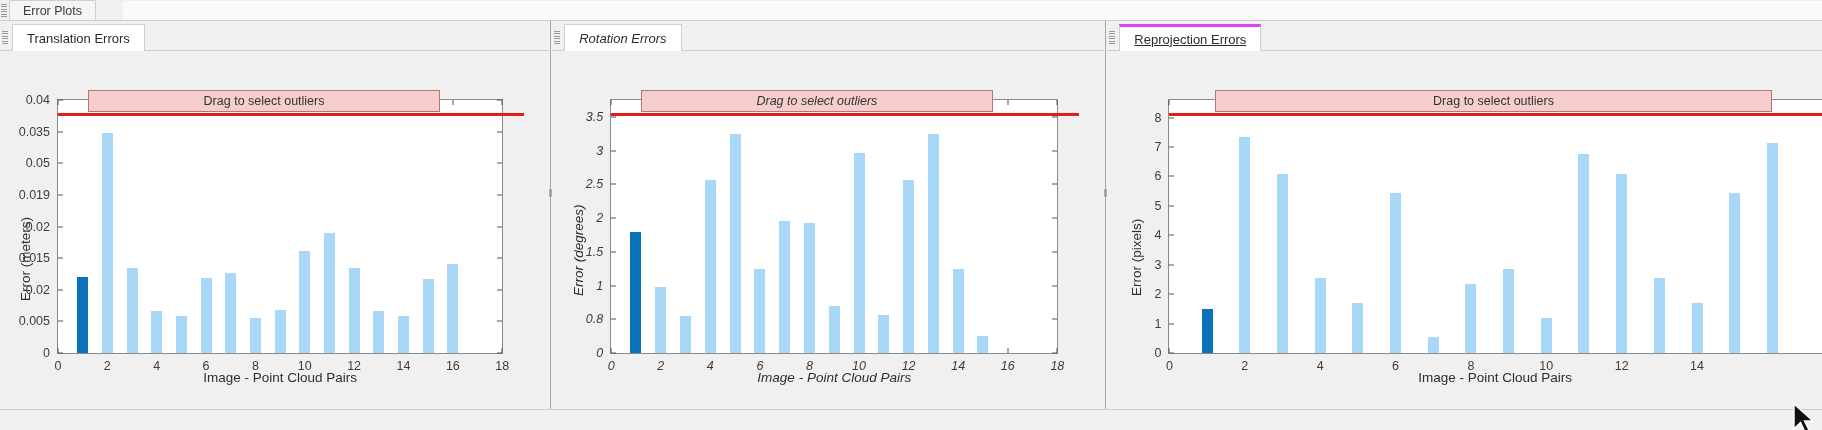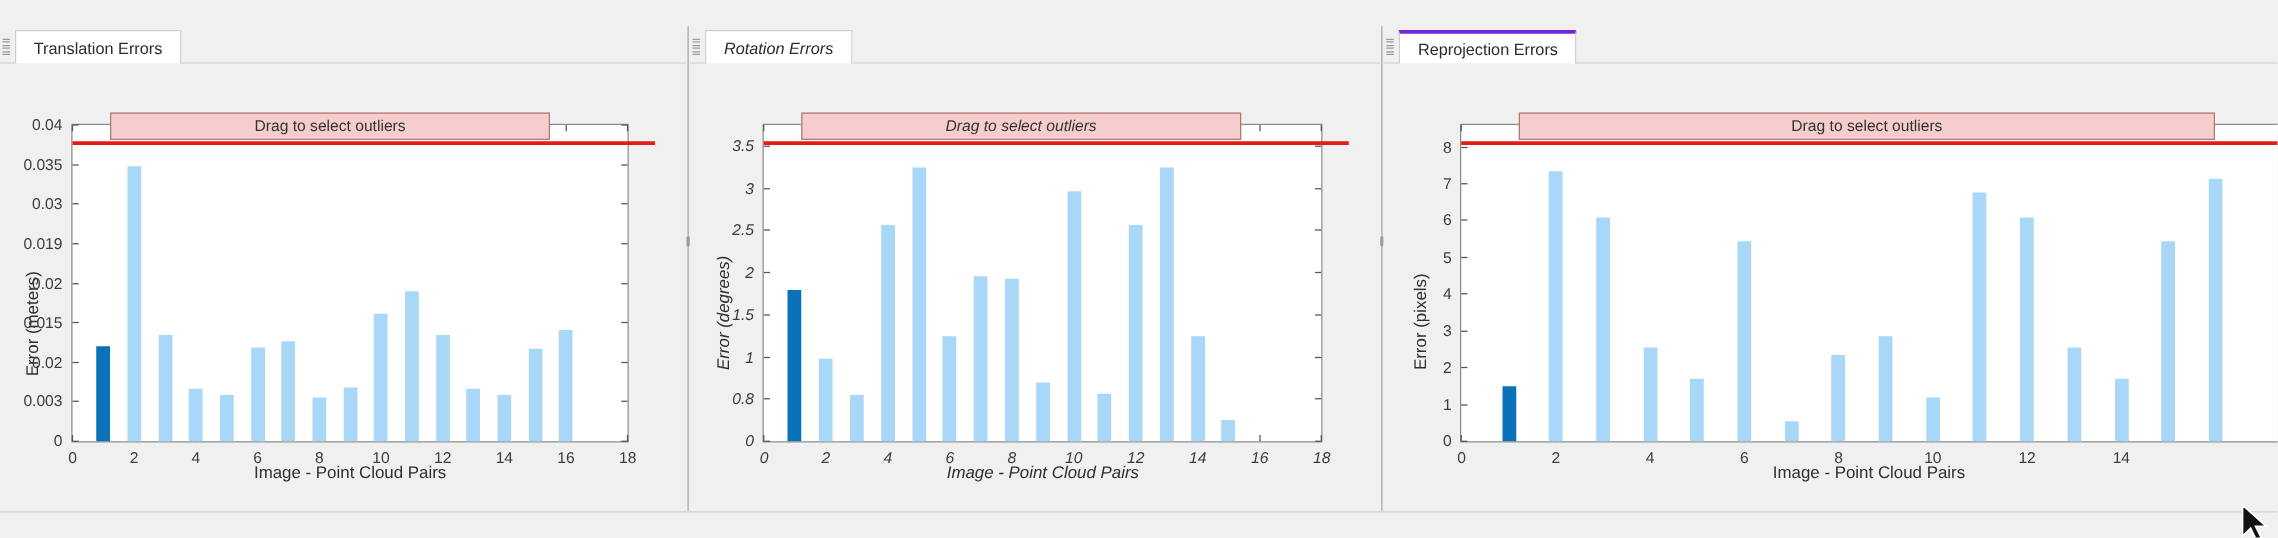--- a/index.html
+++ b/index.html
@@ -176,6 +176,21 @@
 
 <div class="app">
 
+  <div class="outer-tabbar">
+    <div class="outer-tab-rest"></div>
+    <div class="grip" style="left:1px;top:4px;">
+      <i></i>
+        <i></i>
+        <i></i>
+        <i></i>
+        <i></i>
+        <i></i>
+    </div>
+    <div class="outer-tab">
+      <span>Error Plots</span>
+    </div>
+    <div class="strip-line"></div>
+  </div>
 
   <div class="panels">
 

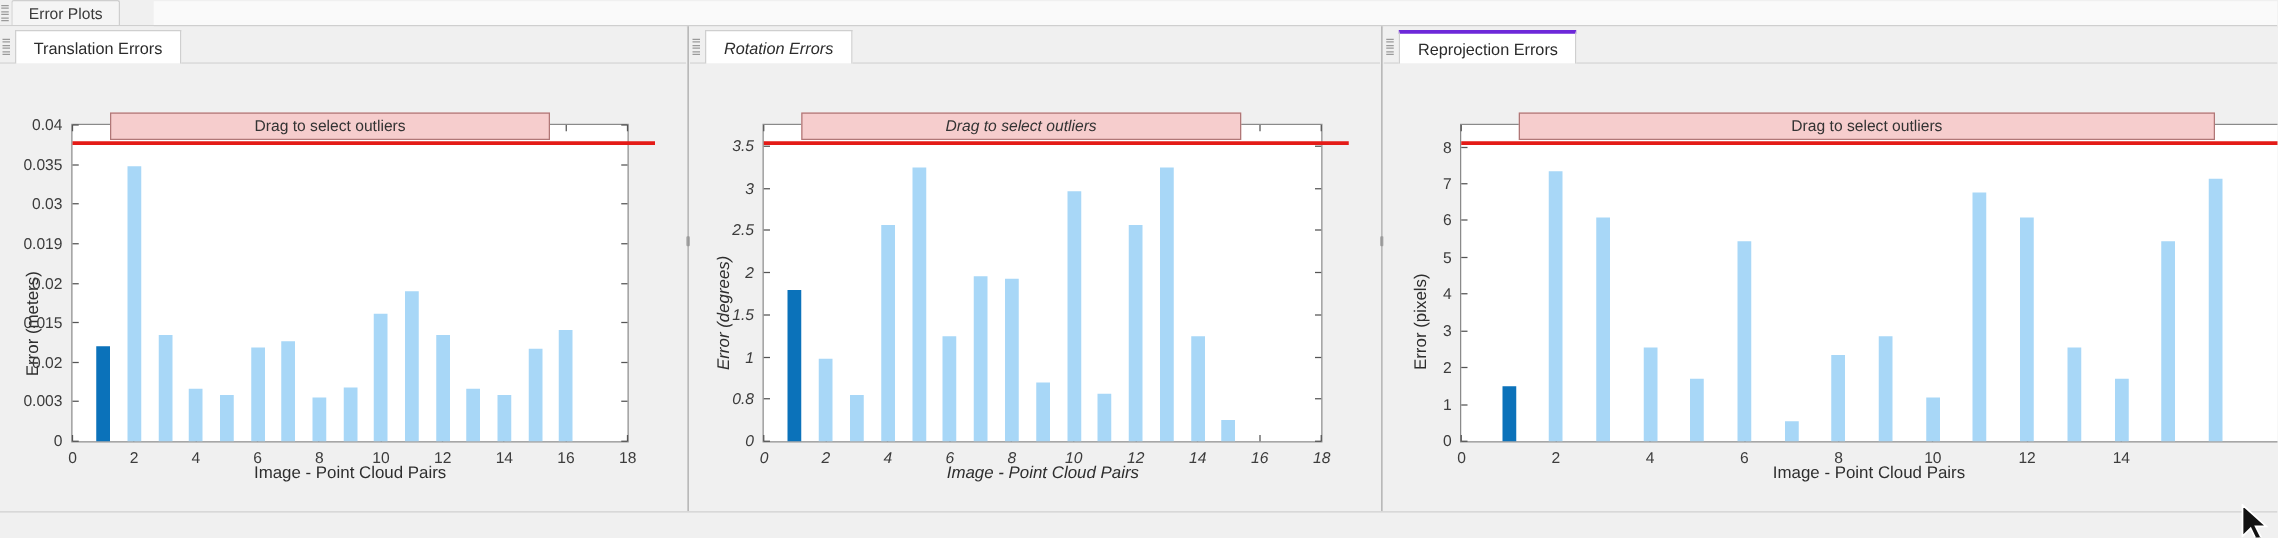--- a/index.html
+++ b/index.html
@@ -67,7 +67,7 @@
     border:1px solid #cfcfcf;border-bottom:none;
     font-size:13px;color:#2b2b2b;white-space:nowrap;box-sizing:border-box;
   }
-  .inner-tab.active-top{border-top:3px solid #6d28d9;}
+  .inner-tab.active-top{border-top:3px solid #d946ef;text-decoration:underline;}
   .inner-tab-rest{
     position:absolute;top:29px;left:0;right:0;height:1px;background:#cfcfcf;
   }

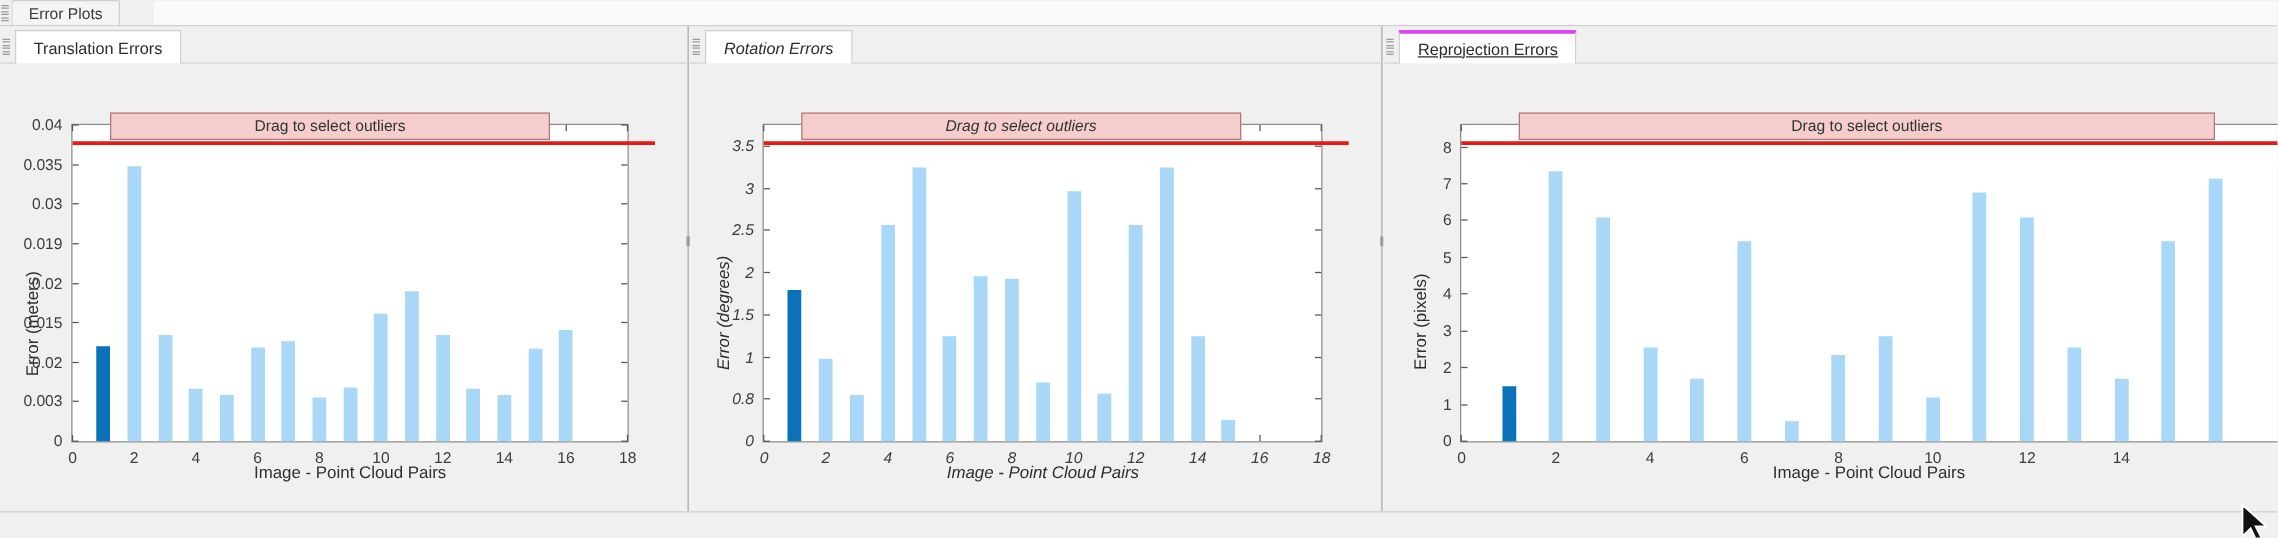--- a/index.html
+++ b/index.html
@@ -233,7 +233,7 @@
               <div class="ytick" style="top: 37.5%;">0.019</div>
               <div class="ytickmark" style="top: 37.5%;"></div>
               <div class="ytickmark-right" style="top: 37.5%;"></div>
-              <div class="ytick" style="top: 25%;">0.03</div>
+              <div class="ytick" style="top: 25%;">0.05</div>
               <div class="ytickmark" style="top: 25%;"></div>
               <div class="ytickmark-right" style="top: 25%;"></div>
               <div class="ytick" style="top: 12.5%;">0.035</div>

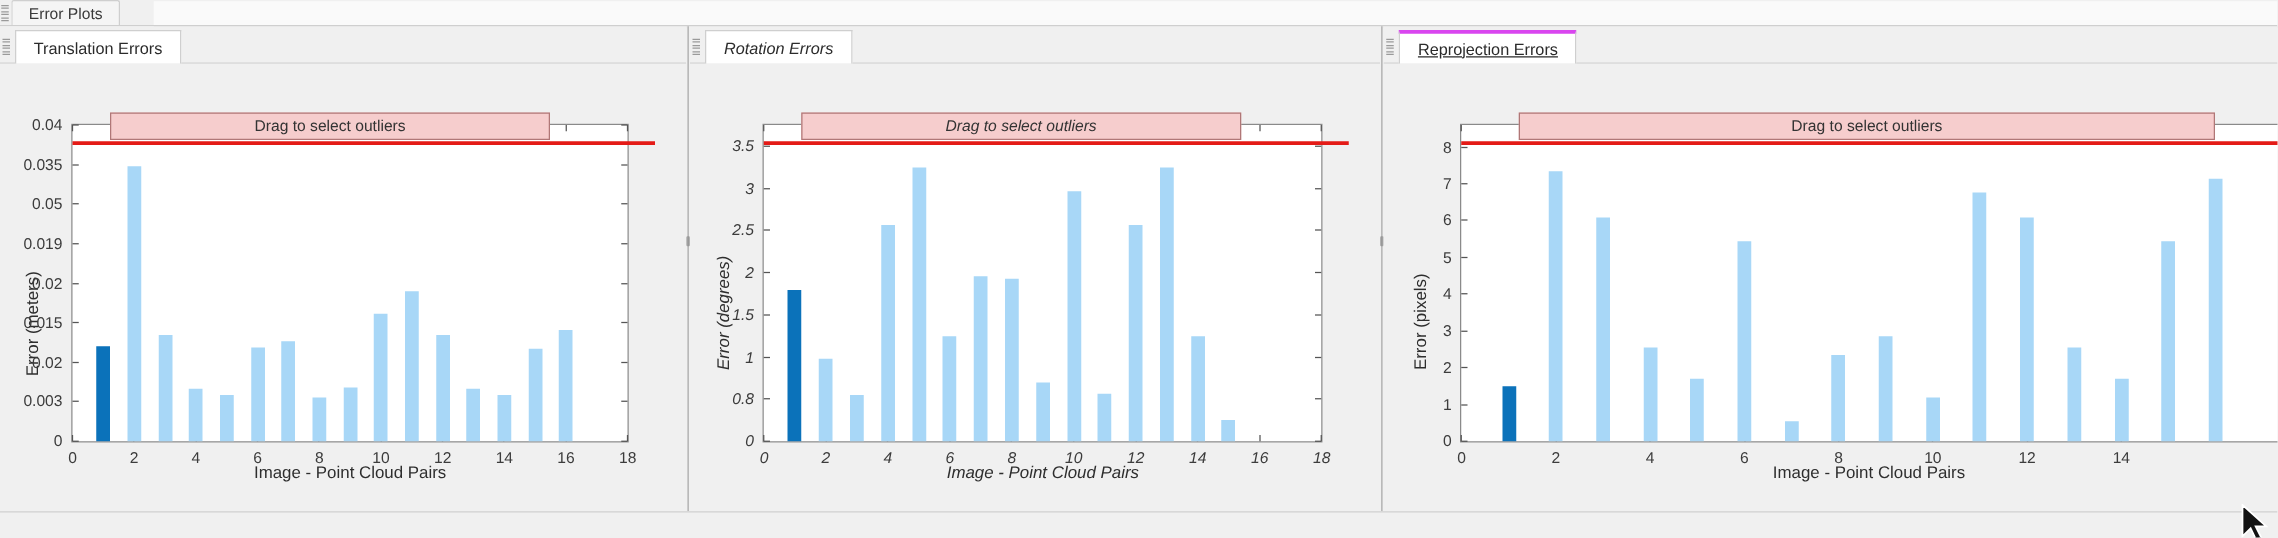--- a/index.html
+++ b/index.html
@@ -218,7 +218,7 @@
               <div class="ytick" style="top: 100%;">0</div>
               <div class="ytickmark" style="top: 100%;"></div>
               <div class="ytickmark-right" style="top: 100%;"></div>
-              <div class="ytick" style="top: 87.5%;">0.003</div>
+              <div class="ytick" style="top: 87.5%;">0.005</div>
               <div class="ytickmark" style="top: 87.5%;"></div>
               <div class="ytickmark-right" style="top: 87.5%;"></div>
               <div class="ytick" style="top: 75%;">0.02</div>

